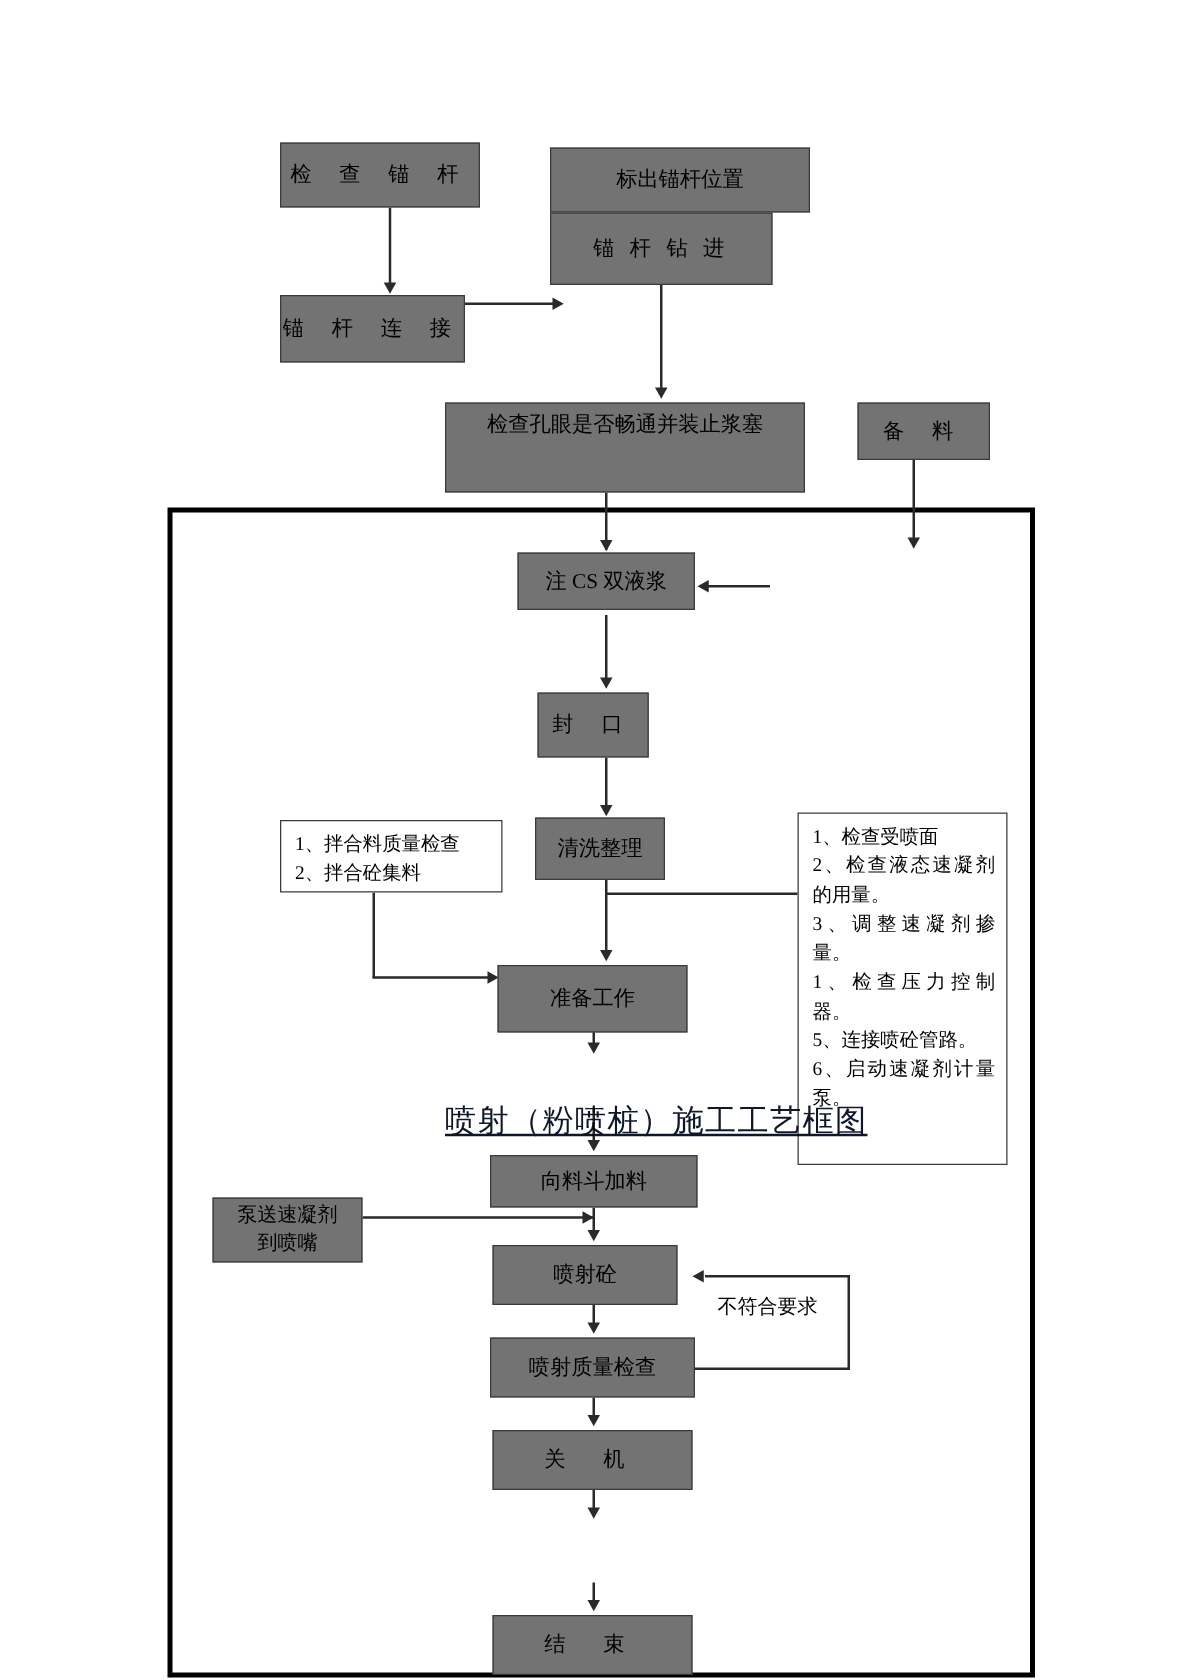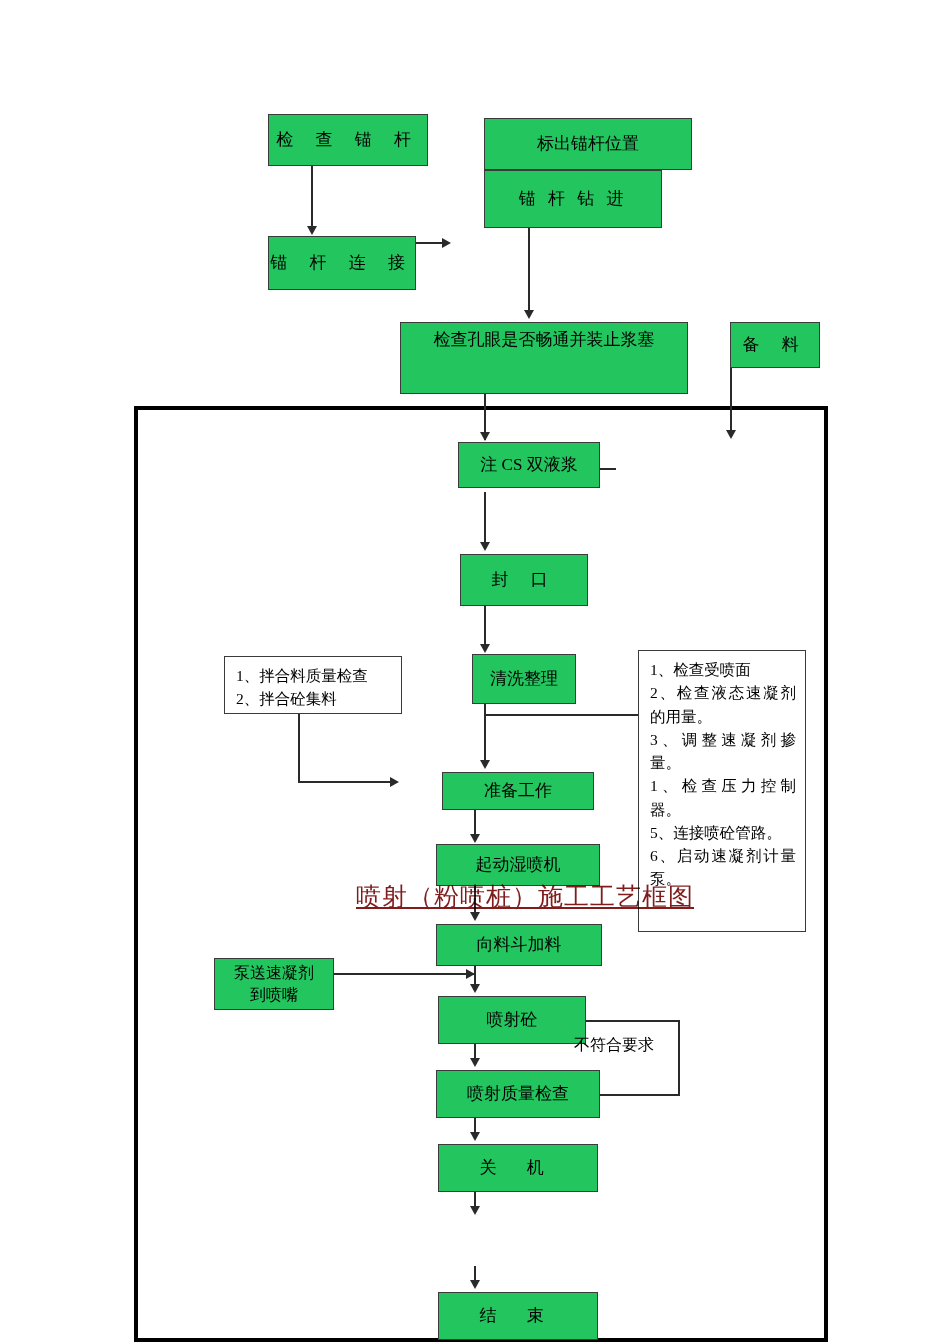--- a/index.html
+++ b/index.html
@@ -17,7 +17,7 @@
   .box{
     position:absolute;
     border:1px solid #3a3a3a;
-    background:#22c55e;
+    background:#737373;
     box-sizing:border-box;
     display:flex;
     align-items:center;
@@ -26,7 +26,6 @@
     font-size:17px;
     line-height:1.35;
     z-index:5;
-    margin-left:44px;
   }
   .box .txt{display:block;width:100%;}
   .sp1{letter-spacing:4px;}

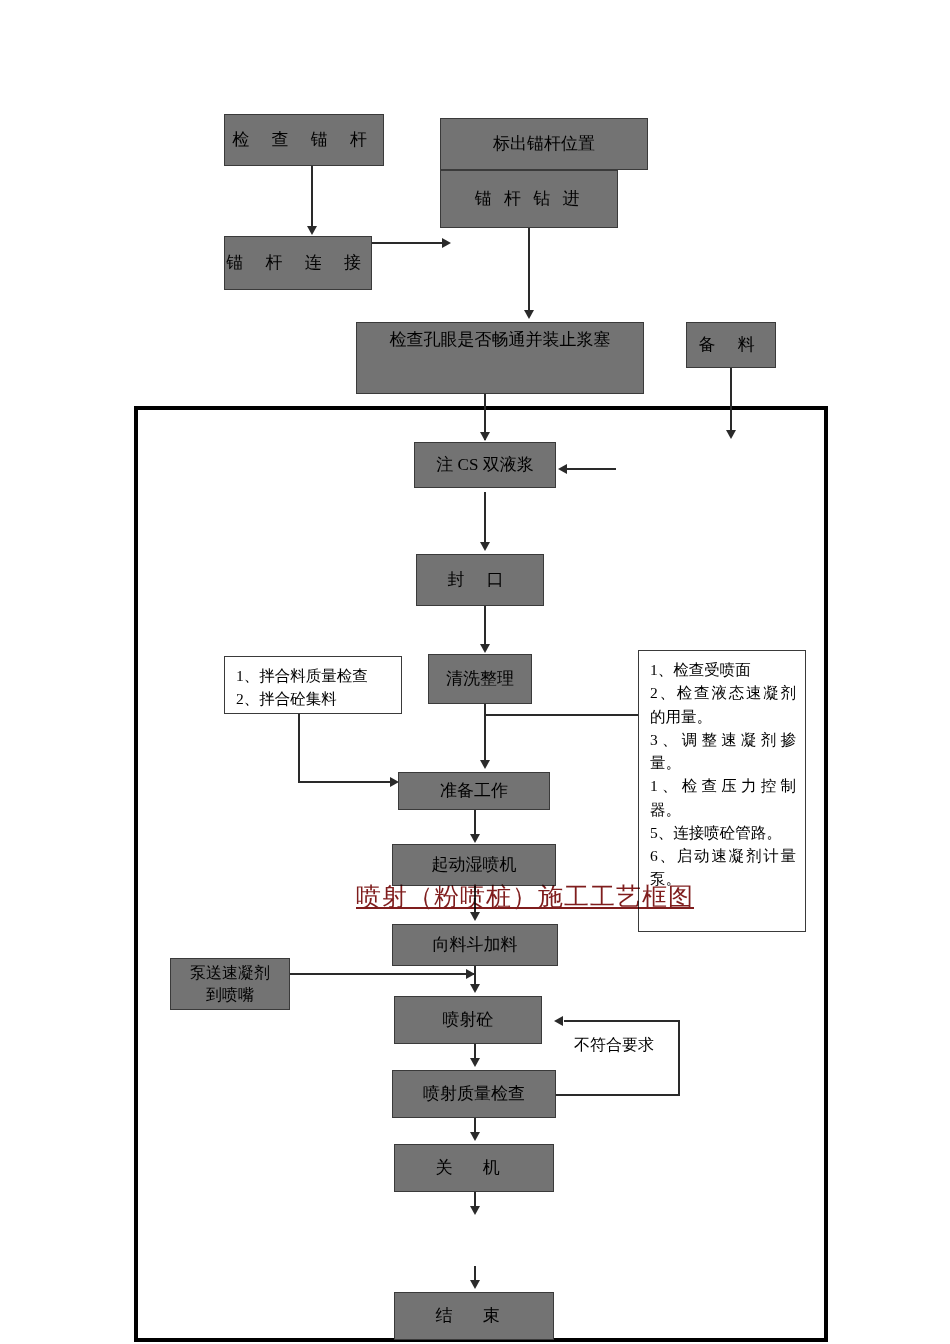--- a/index.html
+++ b/index.html
@@ -114,7 +114,7 @@
     <span class="txt sp1">锚 杆 钻 进</span>
   </div>
 
-  <div class="box" style="left:686px;top:322px;width:90px;height:46px;">
+  <div class="box" style="left:686px;top:322px;width:106px;height:46px;">
     <span class="txt sp2">备 料</span>
   </div>
 

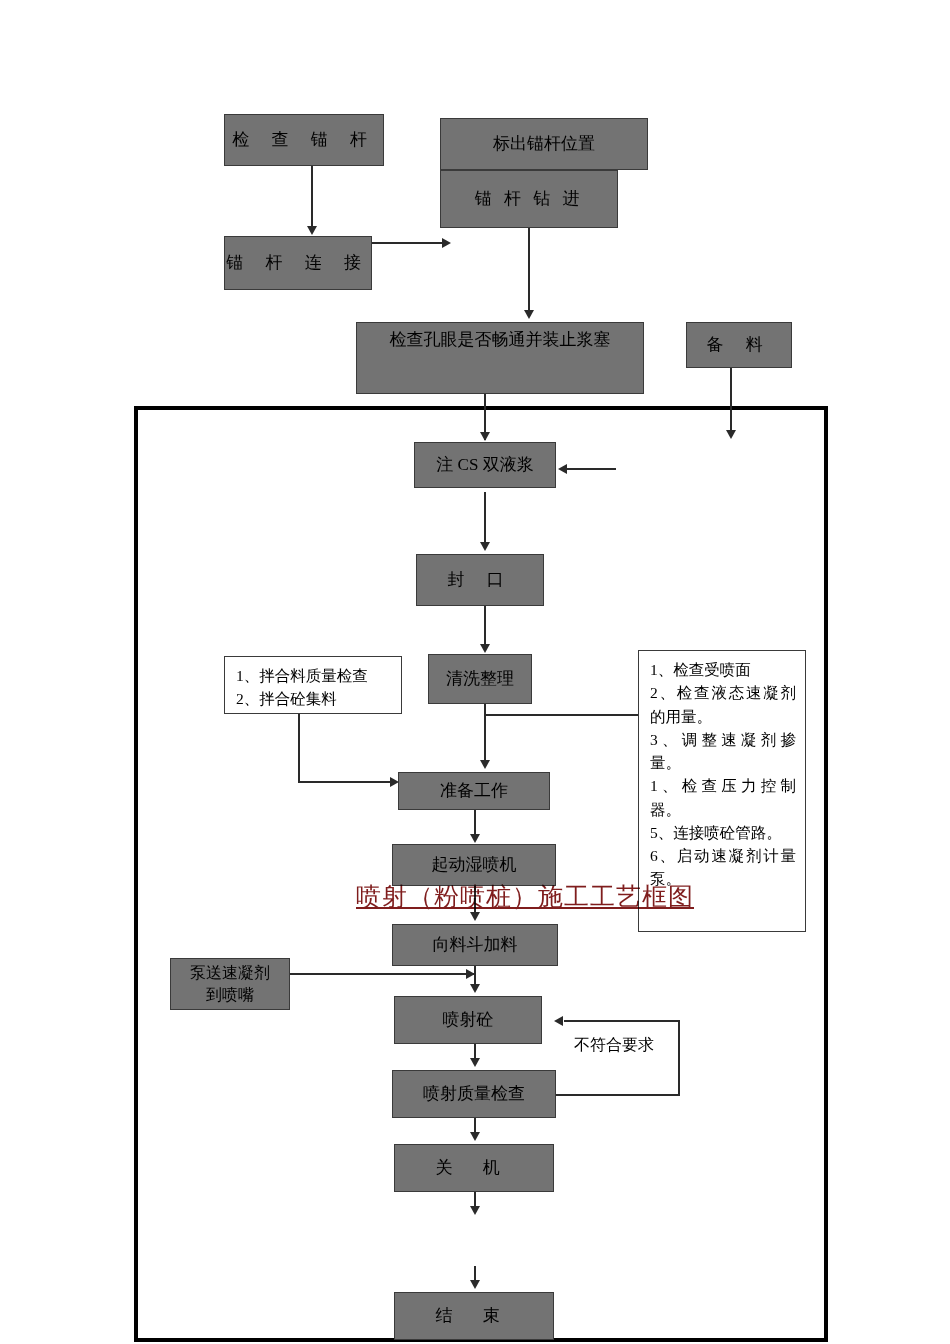--- a/index.html
+++ b/index.html
@@ -123,7 +123,7 @@
   </div>
 
 
-  <div class="box" style="left:416px;top:554px;width:128px;height:52px;">
+  <div class="box" style="left:430px;top:554px;width:89px;height:52px;">
     <span class="txt sp2">封 口</span>
   </div>
 

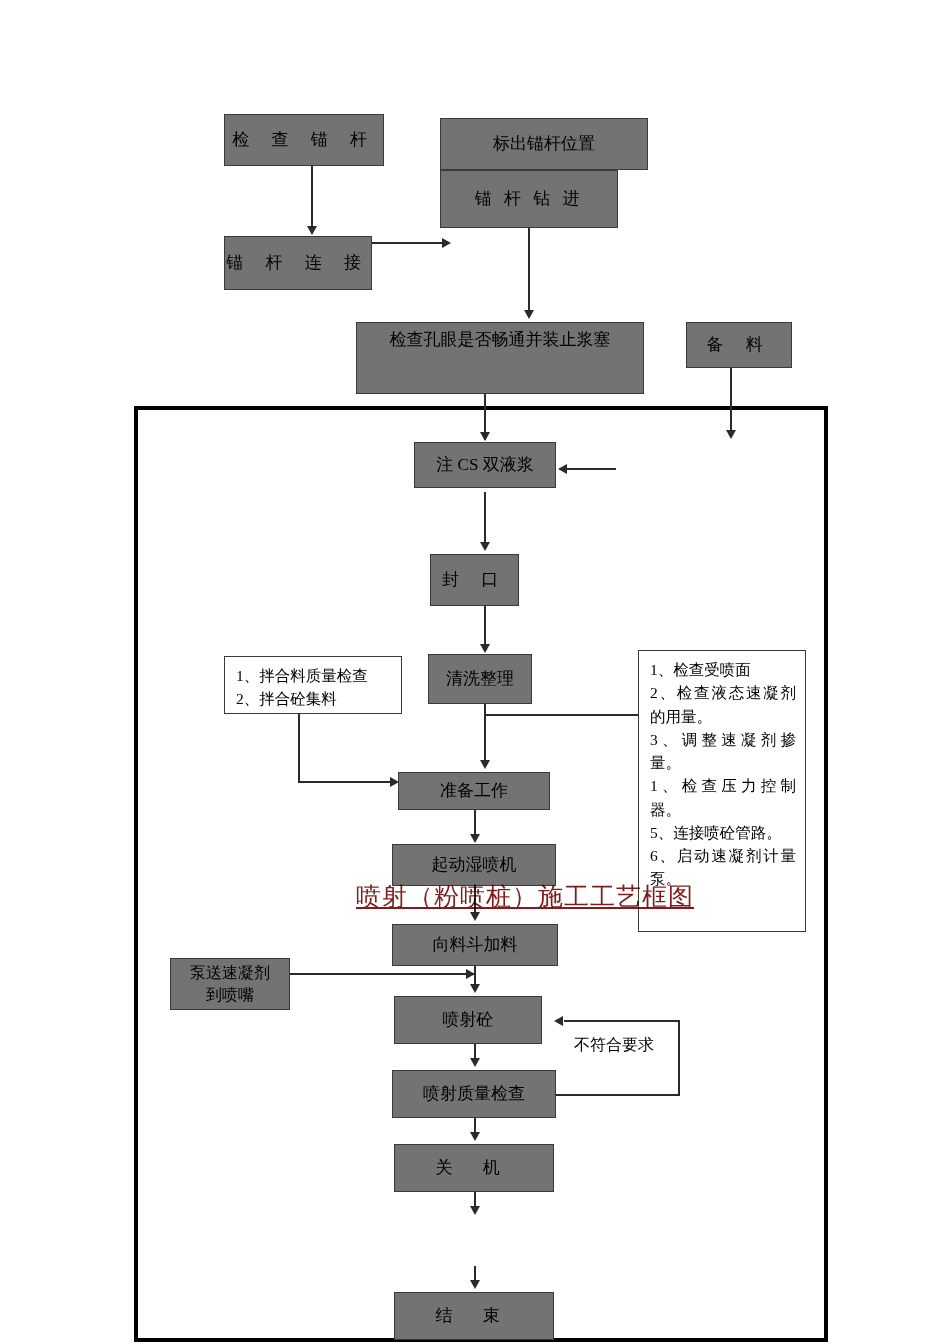--- a/index.html
+++ b/index.html
@@ -131,7 +131,7 @@
     <span class="txt">清洗整理</span>
   </div>
 
-  <div class="box" style="left:398px;top:772px;width:152px;height:38px;align-items:center;">
+  <div class="box" style="left:398px;top:772px;width:152px;height:54px;align-items:center;">
     <span class="txt">准备工作</span>
   </div>
 

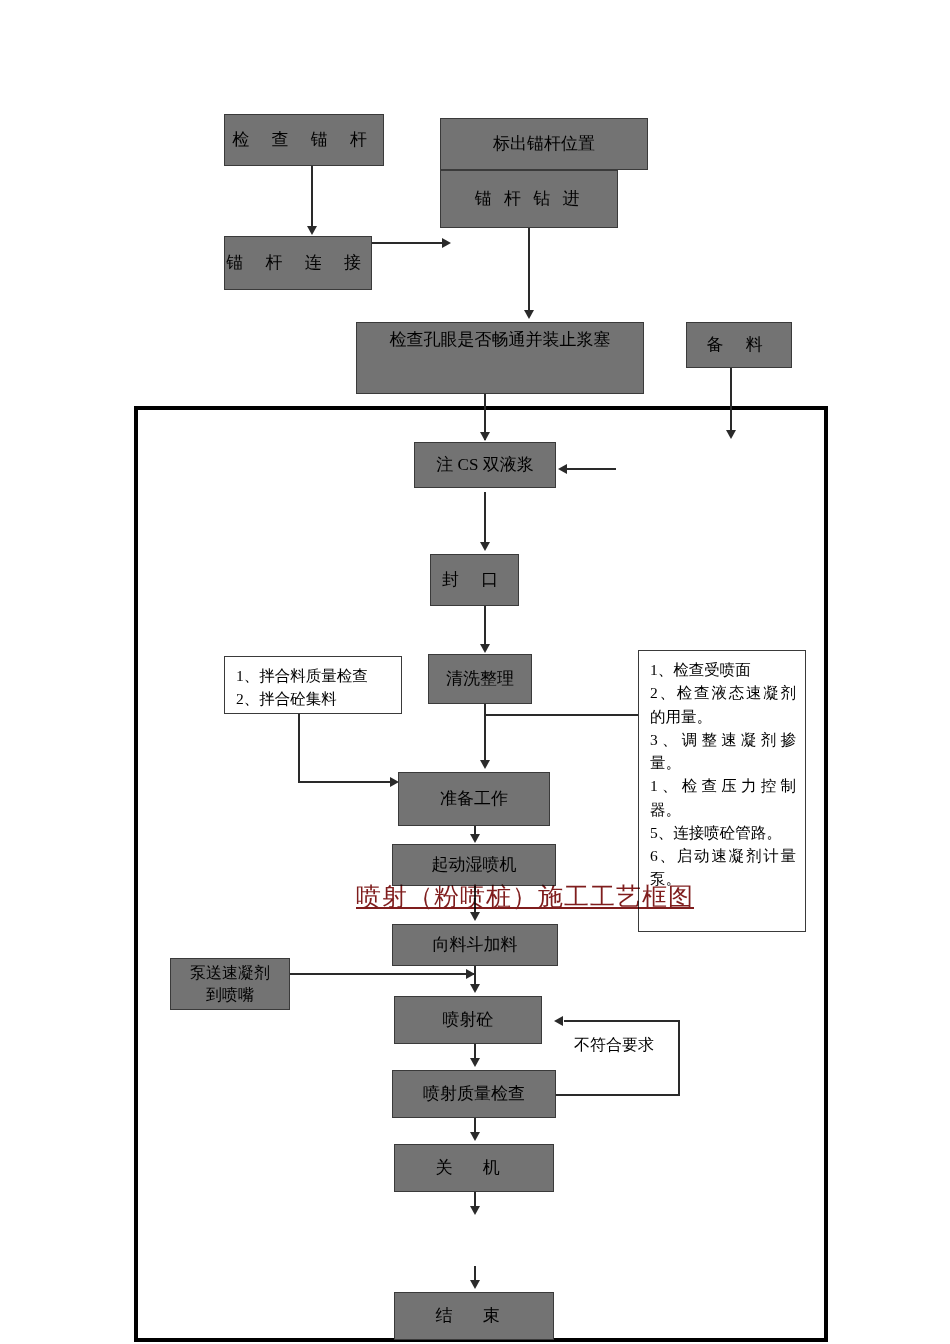--- a/index.html
+++ b/index.html
@@ -135,9 +135,6 @@
     <span class="txt">准备工作</span>
   </div>
 
-  <div class="box" style="left:392px;top:844px;width:164px;height:42px;">
-    <span class="txt">起动湿喷机</span>
-  </div>
 
   <div class="box" style="left:392px;top:924px;width:166px;height:42px;">
     <span class="txt">向料斗加料</span>

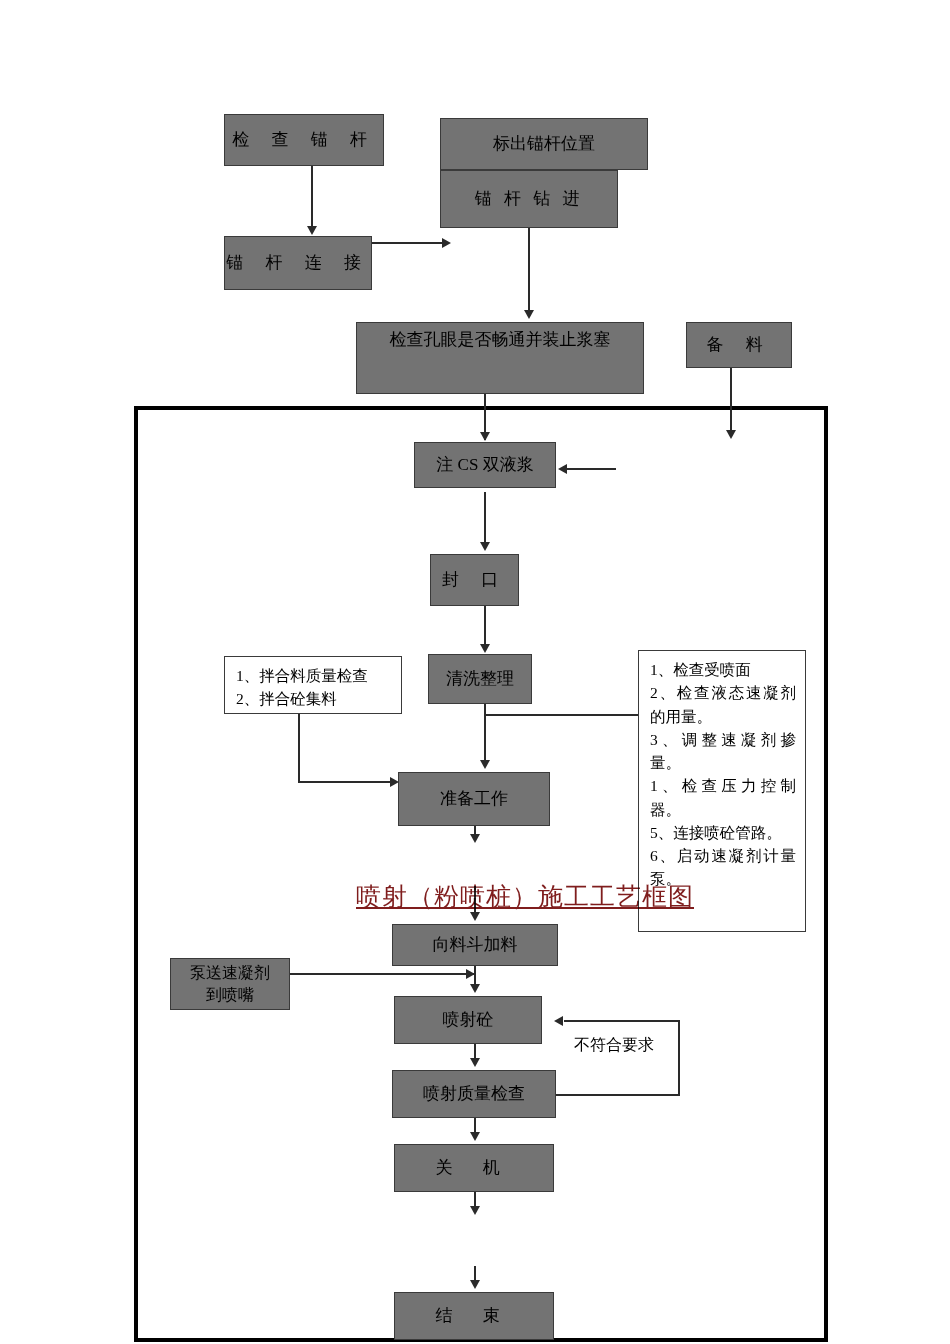--- a/index.html
+++ b/index.html
@@ -75,7 +75,7 @@
     font-size:25px;
     letter-spacing:1px;
     white-space:nowrap;
-    color:#7f1d1d;
+    color:#0f172a;
     text-decoration:underline;
     font-family:"Liberation Serif","DejaVu Serif",serif;
     mix-blend-mode:multiply;

